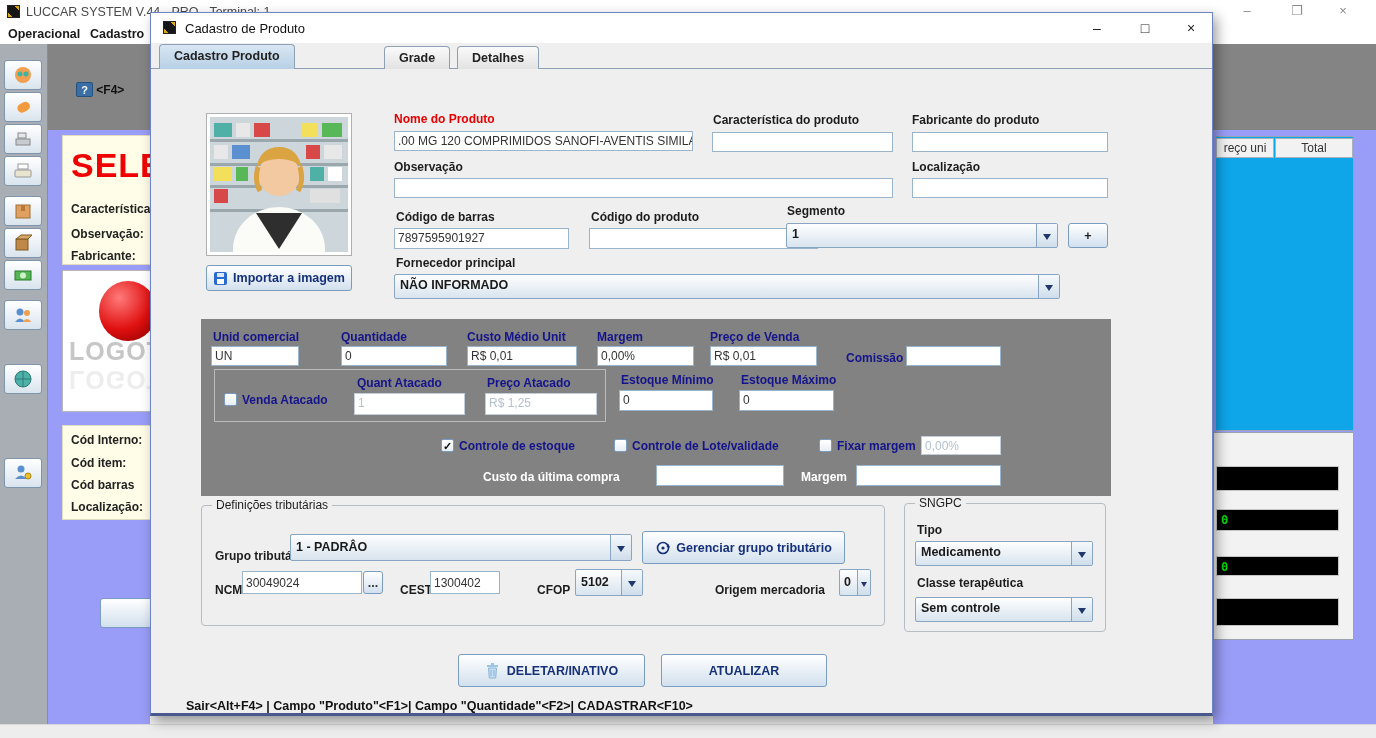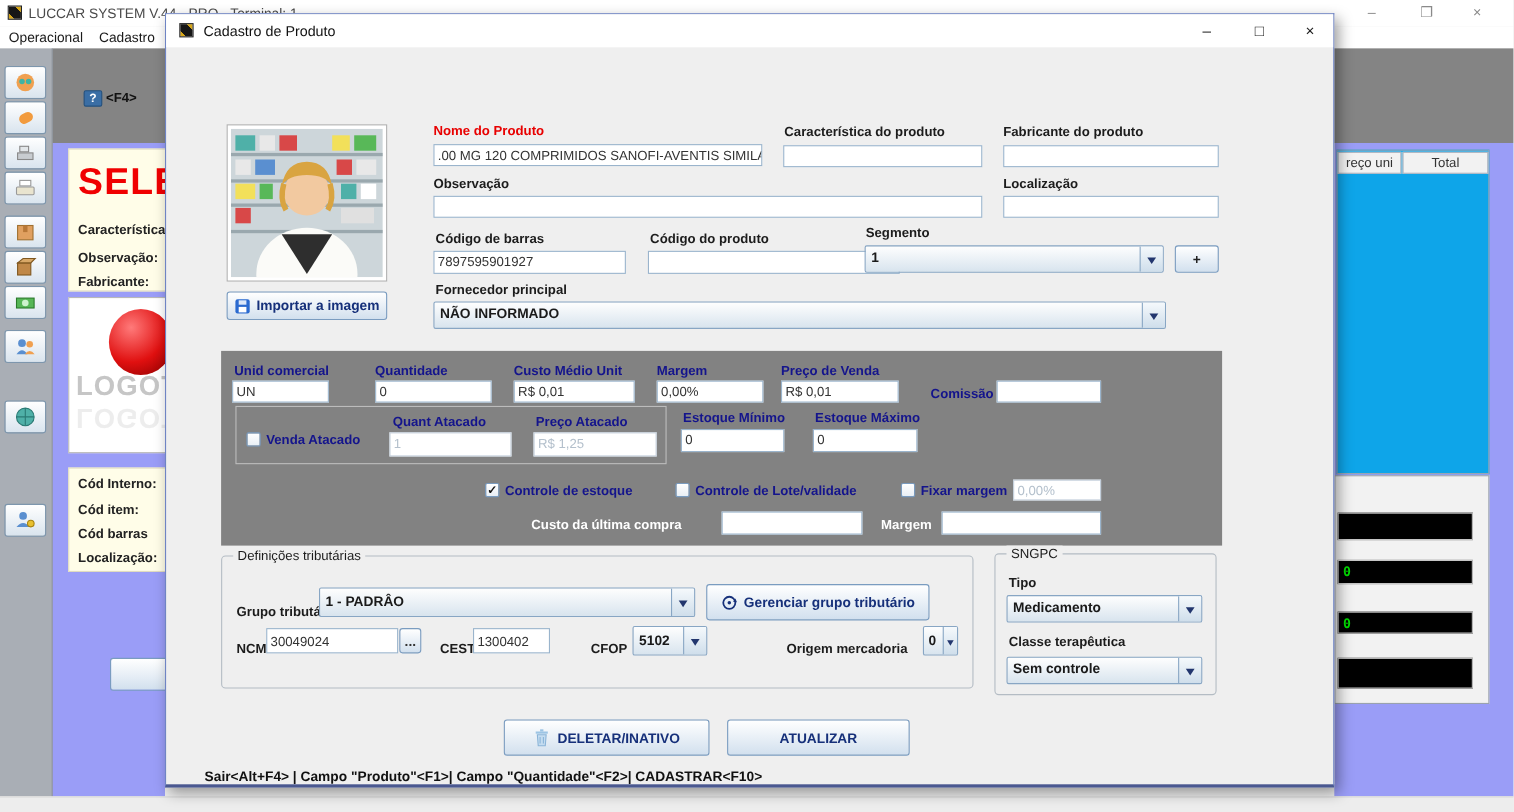--- a/index.html
+++ b/index.html
@@ -14,7 +14,7 @@
             background:linear-gradient(45deg,#d8a718 22%,#161616 22% 78%,#d8a718 78%)}
   .mw-ctl{top:2px;width:34px;height:18px;text-align:center;color:#8a8a8a;font-size:13px;line-height:18px}
   .menubar{left:0;top:24px;width:1376px;height:20px;background:#fff}
-  .menu-item{top:3px;font-weight:normal;color:#1a1a1a;font-size:12.5px}
+  .menu-item{top:3px;font-weight:bold;color:#1a1a1a;font-size:12.5px}
 
   
   .grayband{left:48px;top:44px;width:1328px;height:86px;background:#848484}

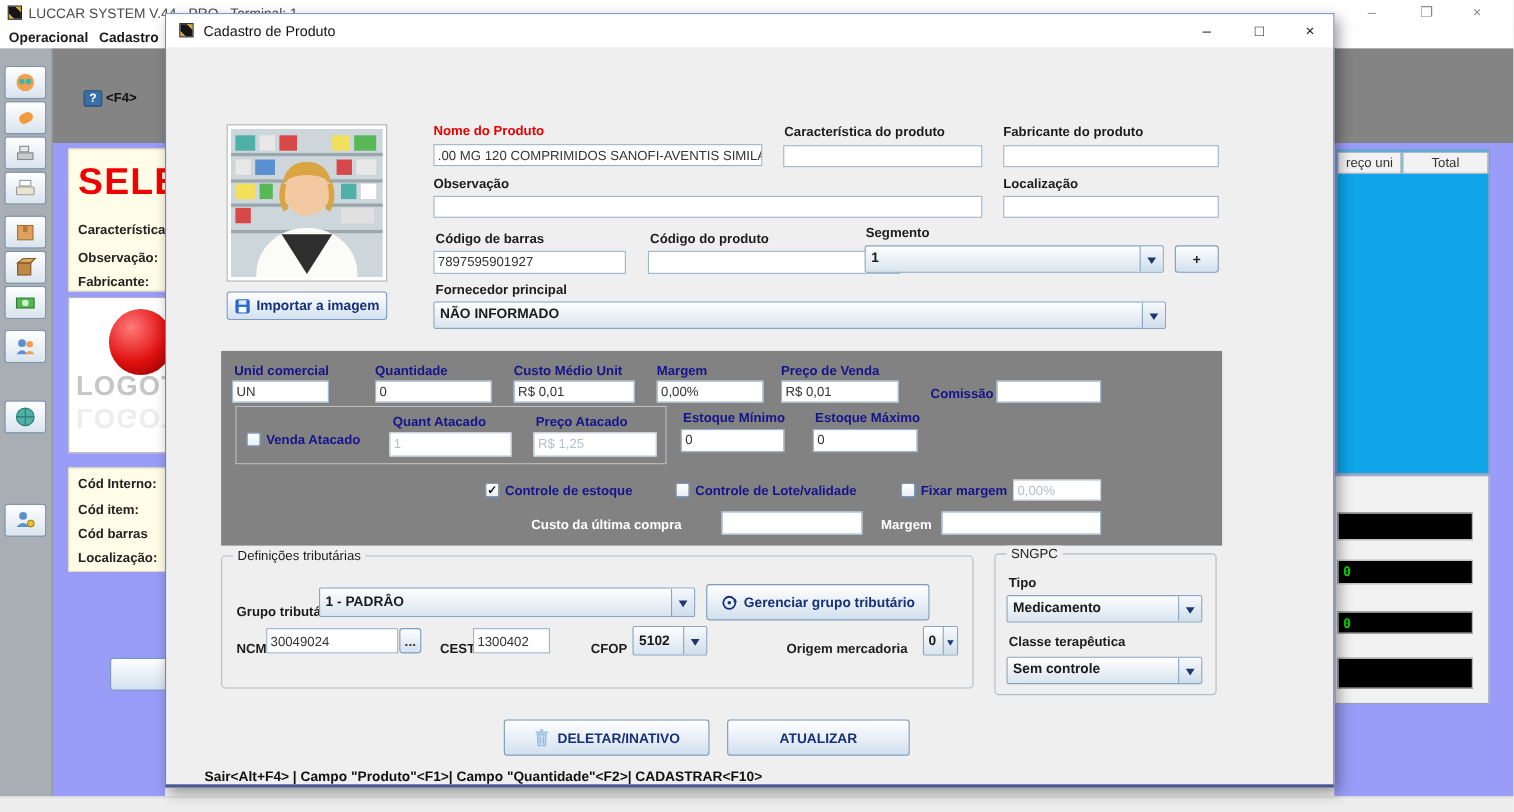--- a/index.html
+++ b/index.html
@@ -215,6 +215,11 @@
     <span class="abs dlg-ctl" style="left:1022px">×</span>
   </div>
 
+  <div class="abs tabstrip">
+    <div class="tab active" style="left:8px">Cadastro Produto</div>
+    <div class="tab" style="left:233px">Grade</div>
+    <div class="tab" style="left:306px">Detalhes</div>
+  </div>
 
   <div class="abs" style="left:55px;top:100px;width:146px;height:143px;background:#fff;border:1px solid #b0b0b0;padding:3px">
     <svg width="138" height="135">

